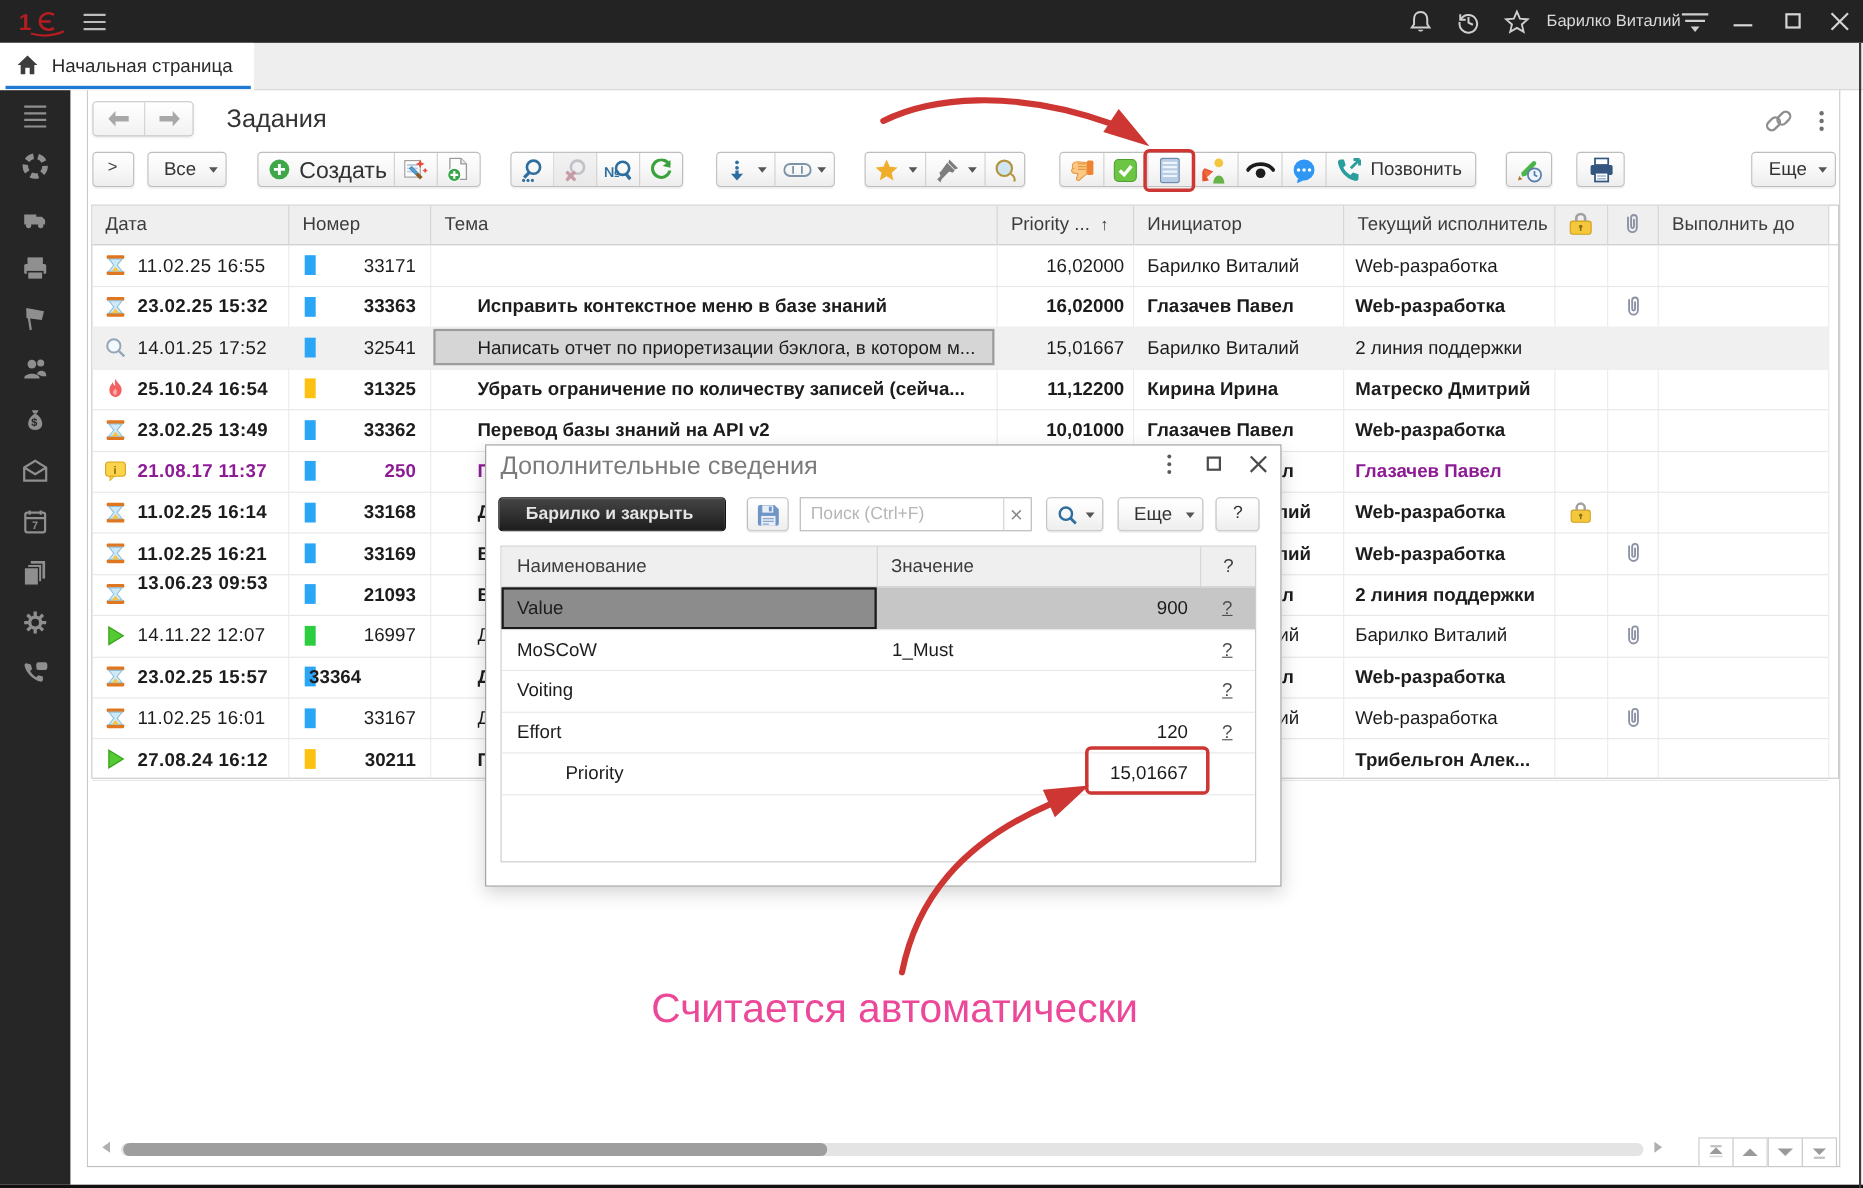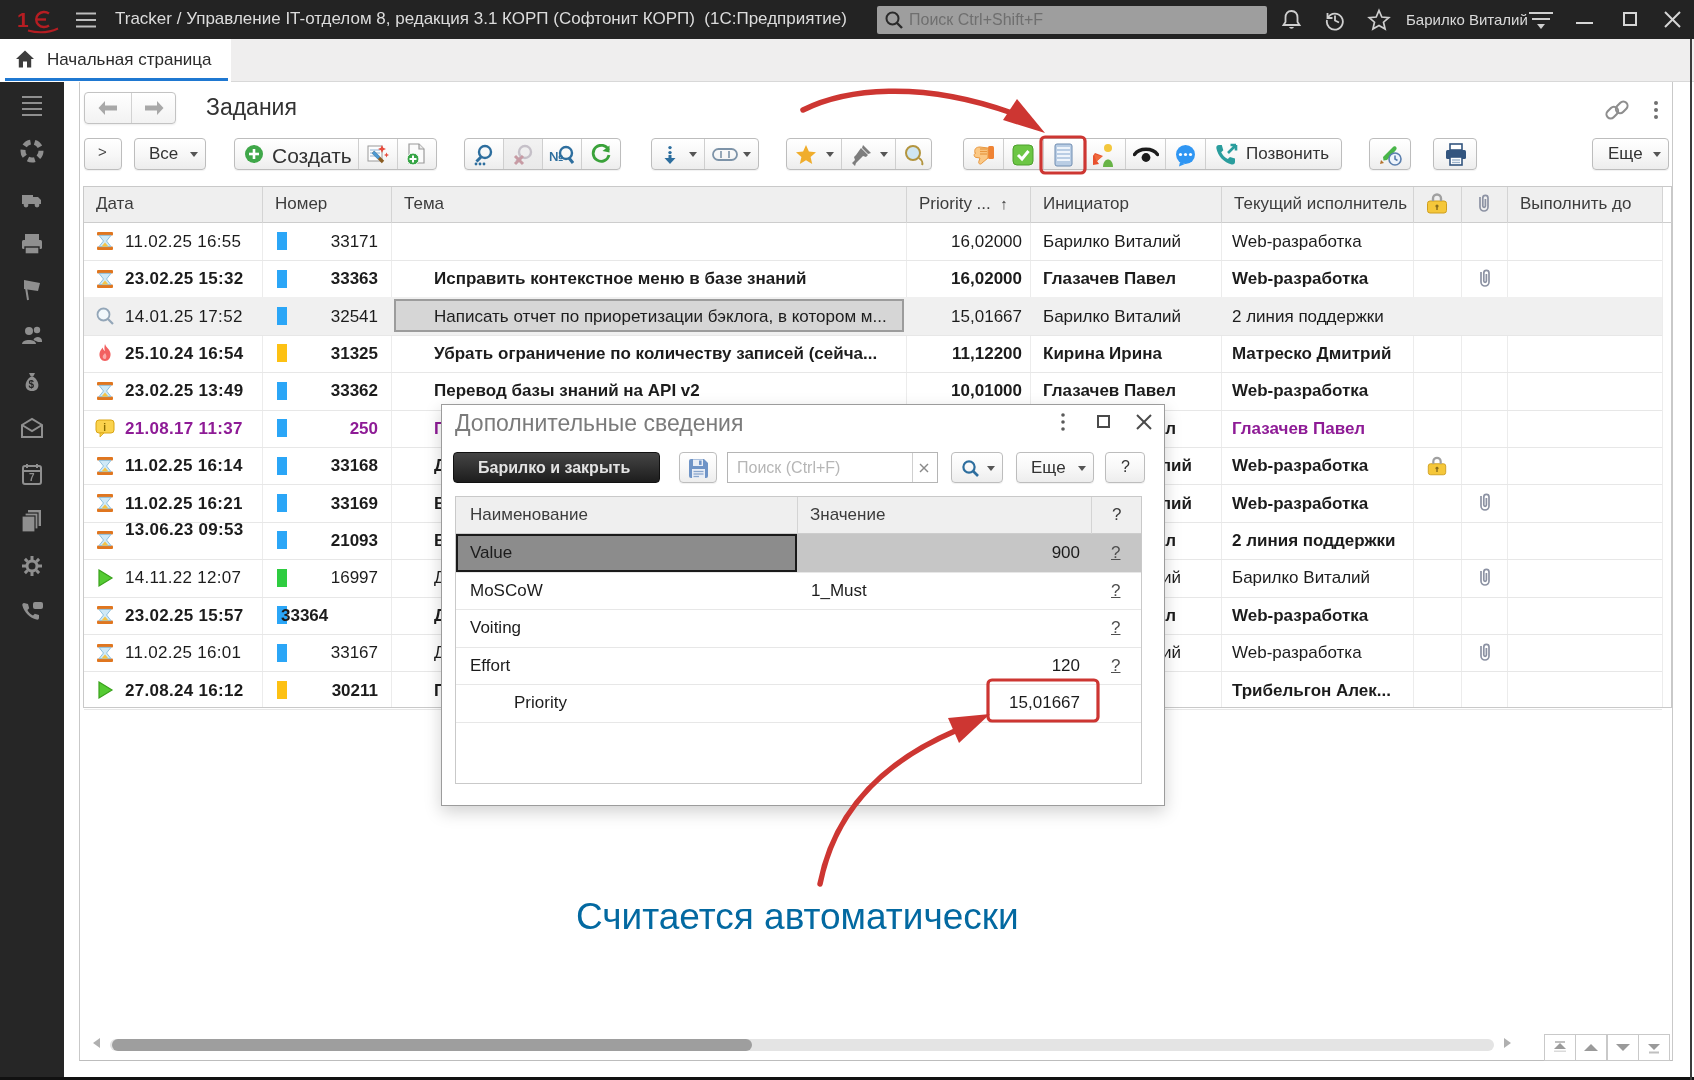--- a/index.html
+++ b/index.html
@@ -36,7 +36,6 @@
         <line x1="2" y1="15.5" x2="22" y2="15.5"></line>
       </g>
     </svg>
-<div class="abs" style="left:115px;top:9px;font-size:17px;color:#dcdcdc;">Tracker / Управление IT-отделом 8, редакция 3.1 КОРП (Софтонит КОРП)&nbsp; (1С:Предприятие)</div>
 <div class="abs" style="left:877px;top:6px;width:390px;height:28px;background:#9e9e9e;border-radius:2px;">
 <svg class="abs" style="left:7px;top:4px;" width="20" height="20" viewBox="0 0 20 20">
         <circle cx="8.5" cy="8.5" r="6" fill="none" stroke="#2a2a2a" stroke-width="2"></circle>

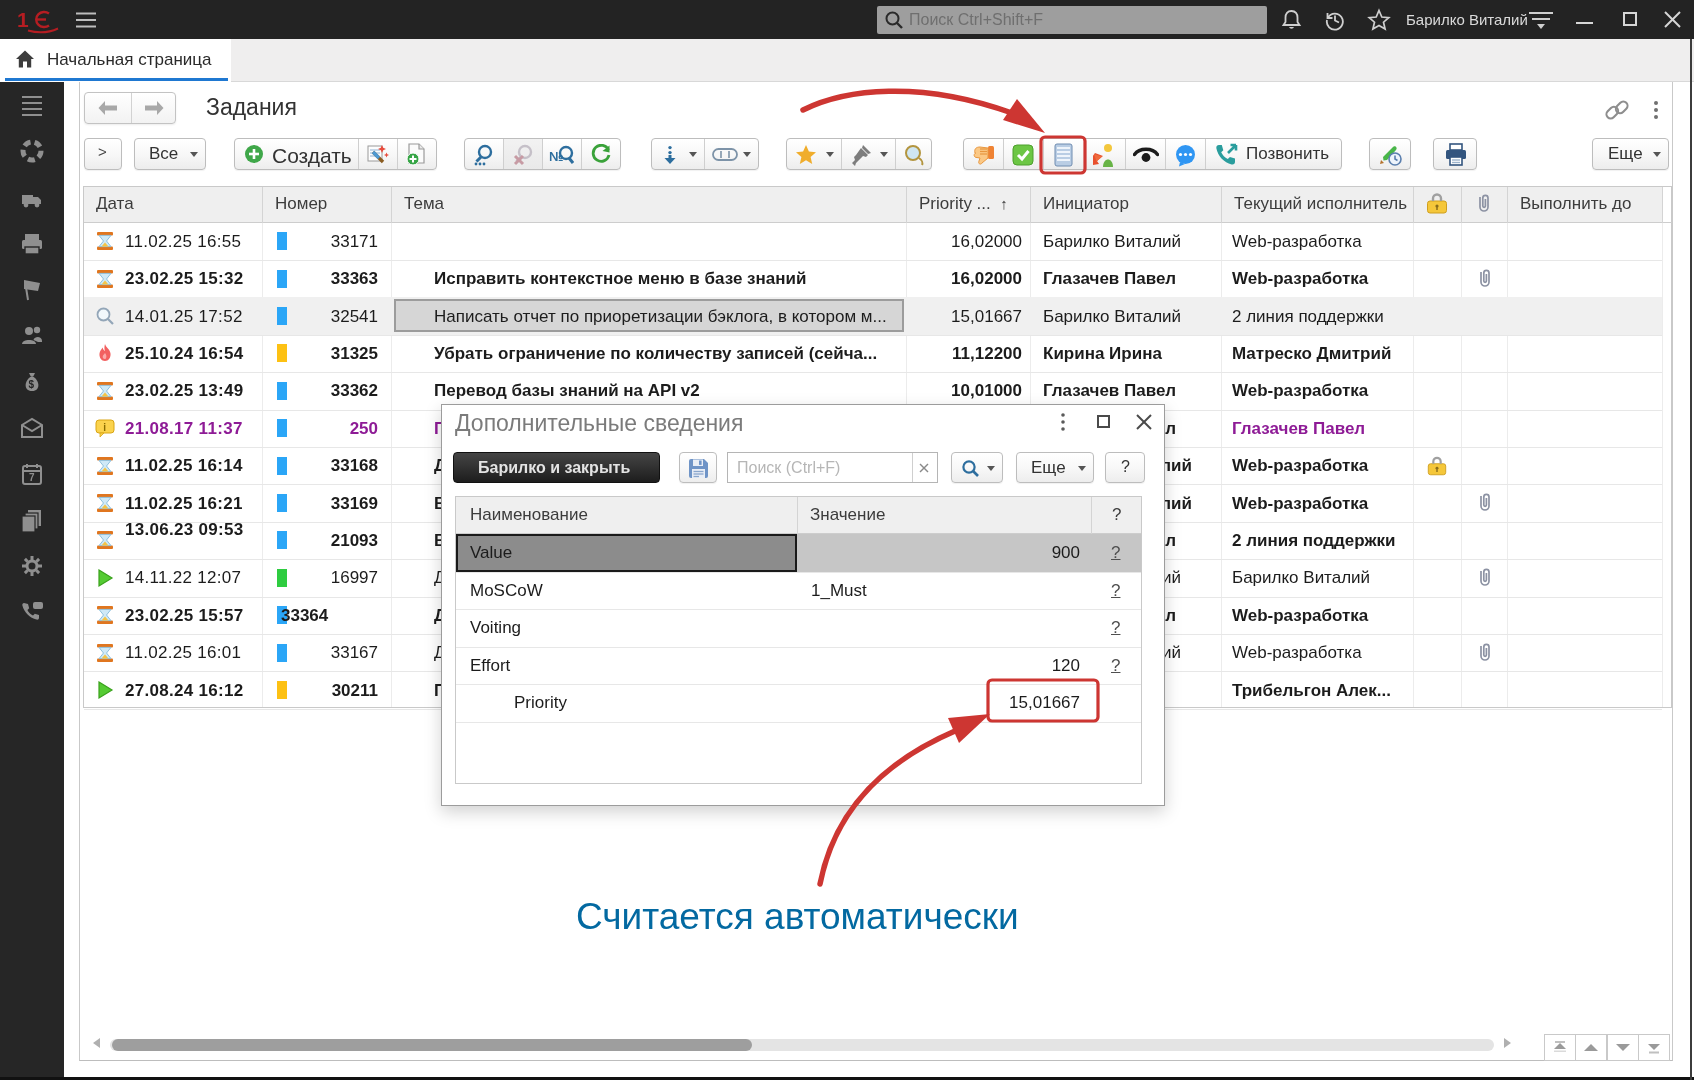--- a/index.html
+++ b/index.html
@@ -36,13 +36,6 @@
         <line x1="2" y1="15.5" x2="22" y2="15.5"></line>
       </g>
     </svg>
-<div class="abs" style="left:877px;top:6px;width:390px;height:28px;background:#9e9e9e;border-radius:2px;">
-<svg class="abs" style="left:7px;top:4px;" width="20" height="20" viewBox="0 0 20 20">
-        <circle cx="8.5" cy="8.5" r="6" fill="none" stroke="#2a2a2a" stroke-width="2"></circle>
-        <line x1="13" y1="13" x2="18" y2="18" stroke="#2a2a2a" stroke-width="2.4"></line>
-      </svg>
-<div class="abs" style="left:32px;top:5px;font-size:16px;color:#6f6f6f;">Поиск Ctrl+Shift+F</div>
-    </div>
 <svg class="abs" style="left:1281px;top:9px;" width="21" height="22" viewBox="0 0 21 22">
 <path d="M10.5 2 C6.5 2 4.5 5 4.5 8.5 L4.5 13 L2.5 16 L18.5 16 L16.5 13 L16.5 8.5 C16.5 5 14.5 2 10.5 2 Z" fill="none" stroke="#cfcfcf" stroke-width="1.8"></path>
 <path d="M8 18 a2.7 2.7 0 0 0 5 0" fill="#cfcfcf"></path>

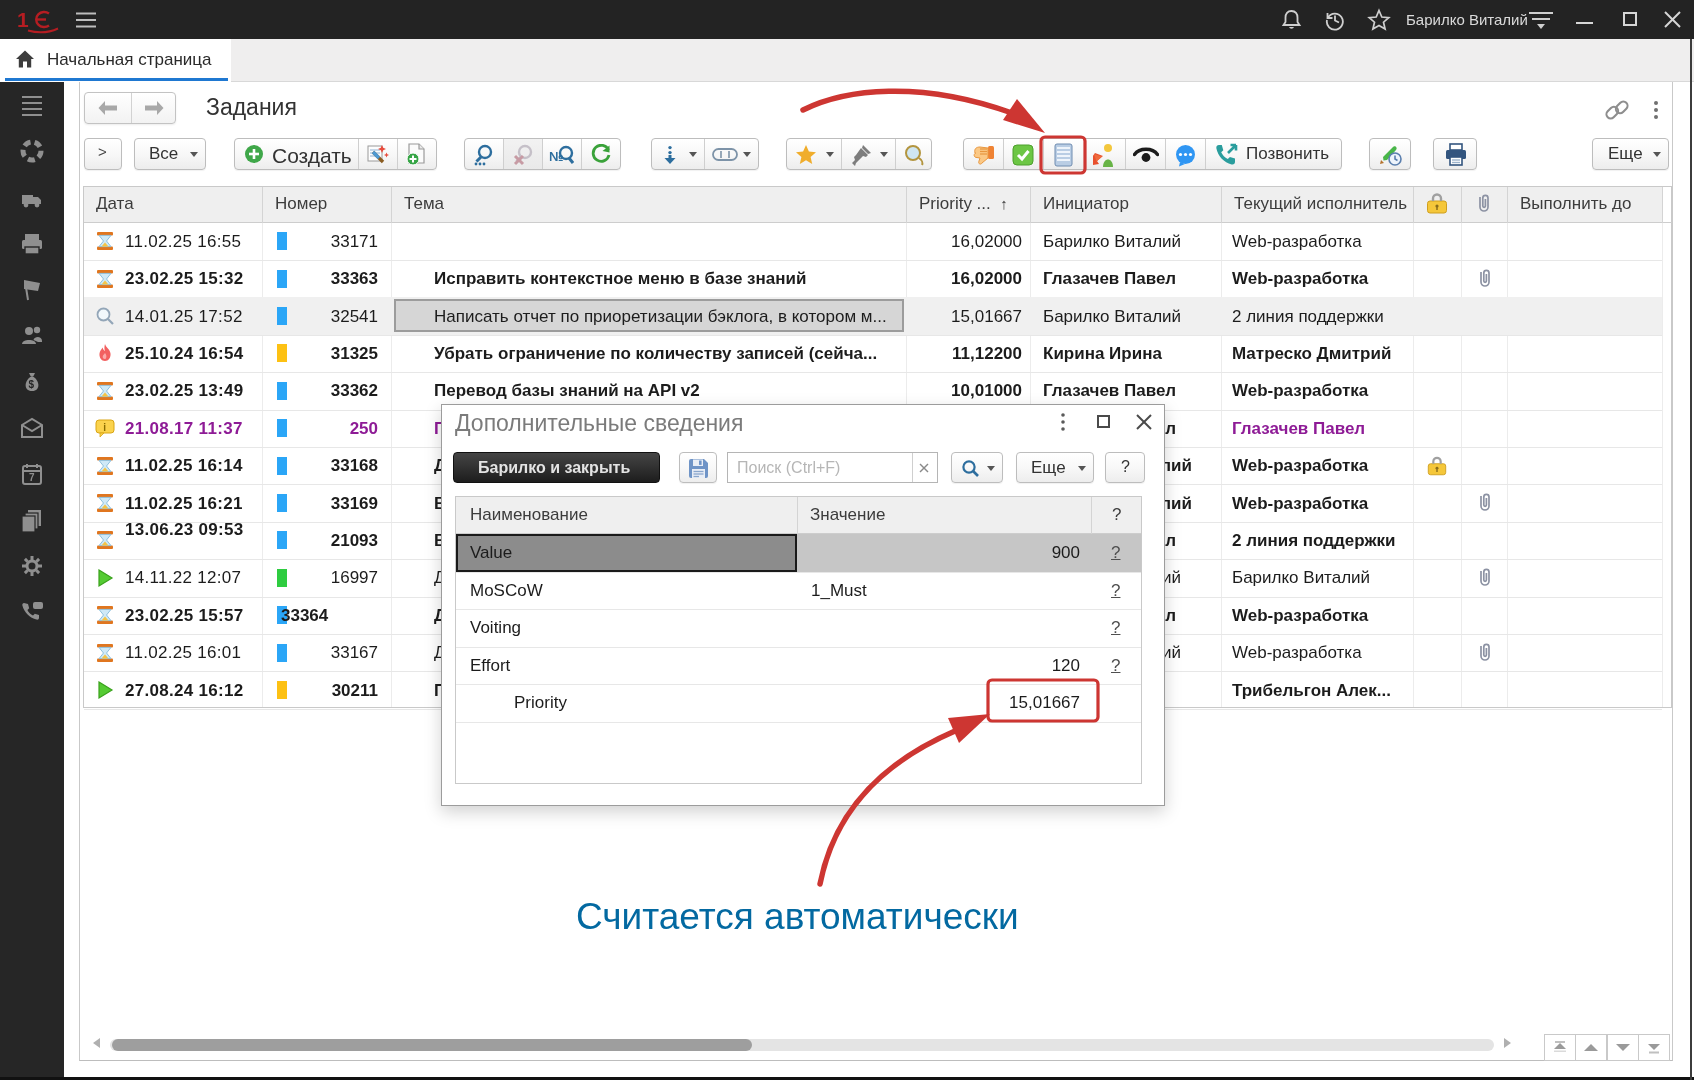--- a/index.html
+++ b/index.html
@@ -703,7 +703,7 @@
 <path d="M990 714 L948 718 L959 743 Z" fill="#cd3632"></path>
 <rect x="988" y="680" width="110" height="41" rx="4" fill="none" stroke="#cd3632" stroke-width="3.2"></rect>
 </svg>
-<div class="abs" style="left:576px;top:896px;font-size:37px;color:#0369a1;z-index:30;">Считается автоматически</div>
+<div class="abs" style="left:592px;top:896px;font-size:37px;color:#ec4899;z-index:30;">Считается автоматически</div>
 <div class="abs" style="left:0;top:1077px;width:1694px;height:3px;background:#111;"></div>
 <div class="abs" style="left:1690px;top:39px;width:2px;height:1041px;background:#3c3c3c;"></div>
 </div>

